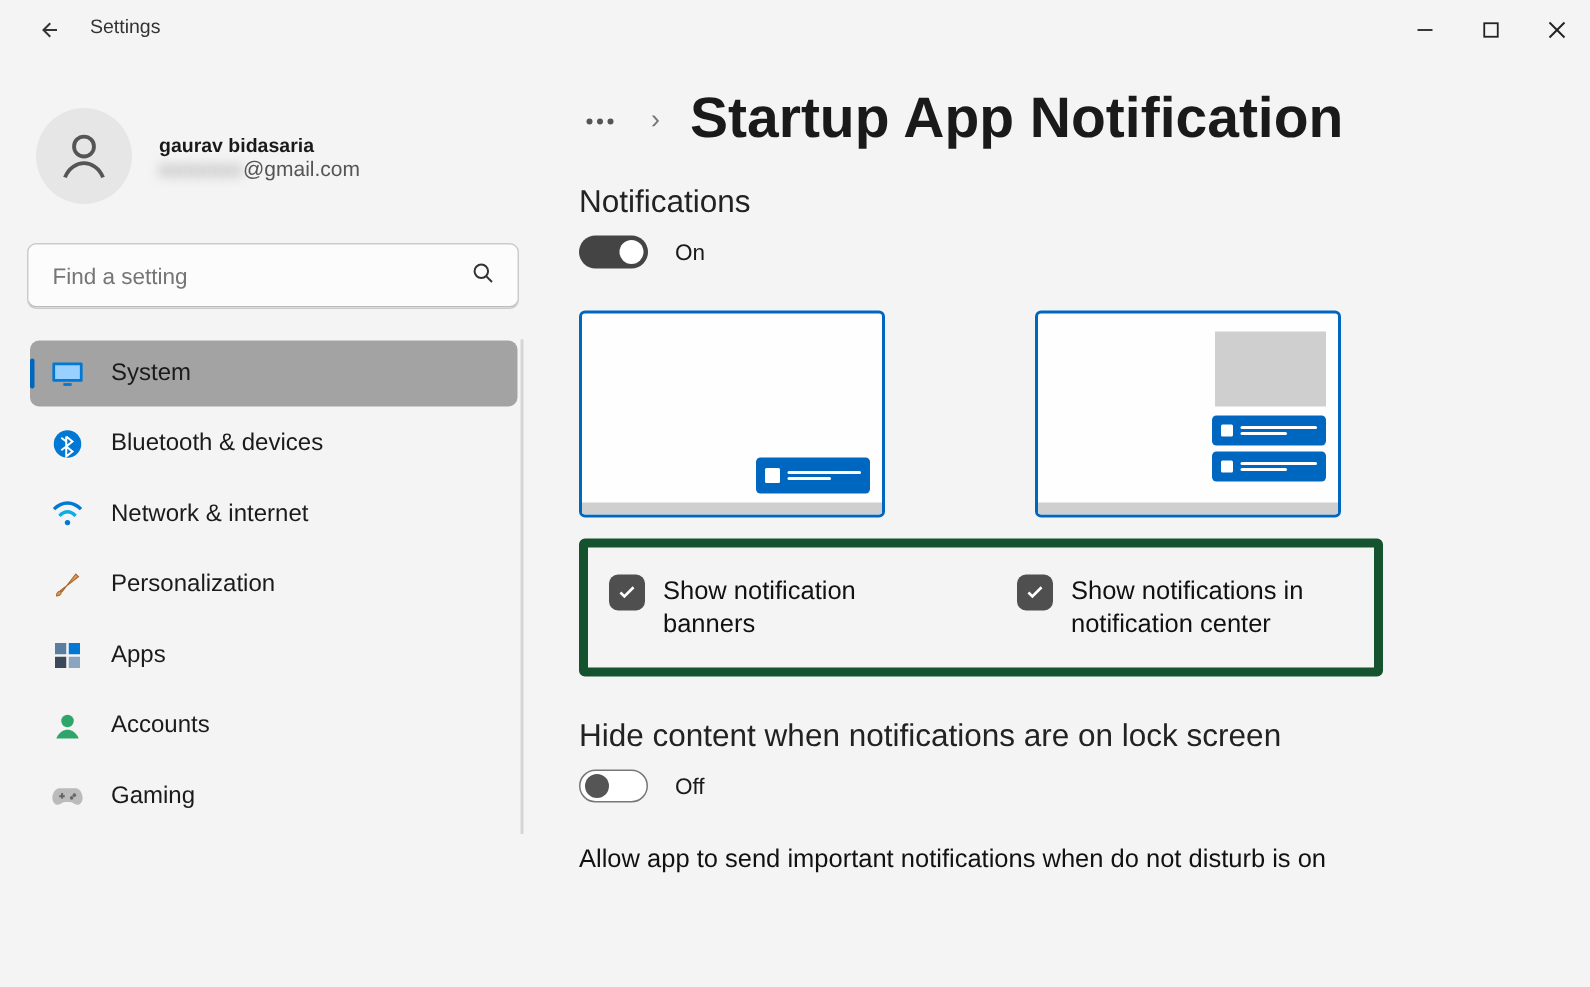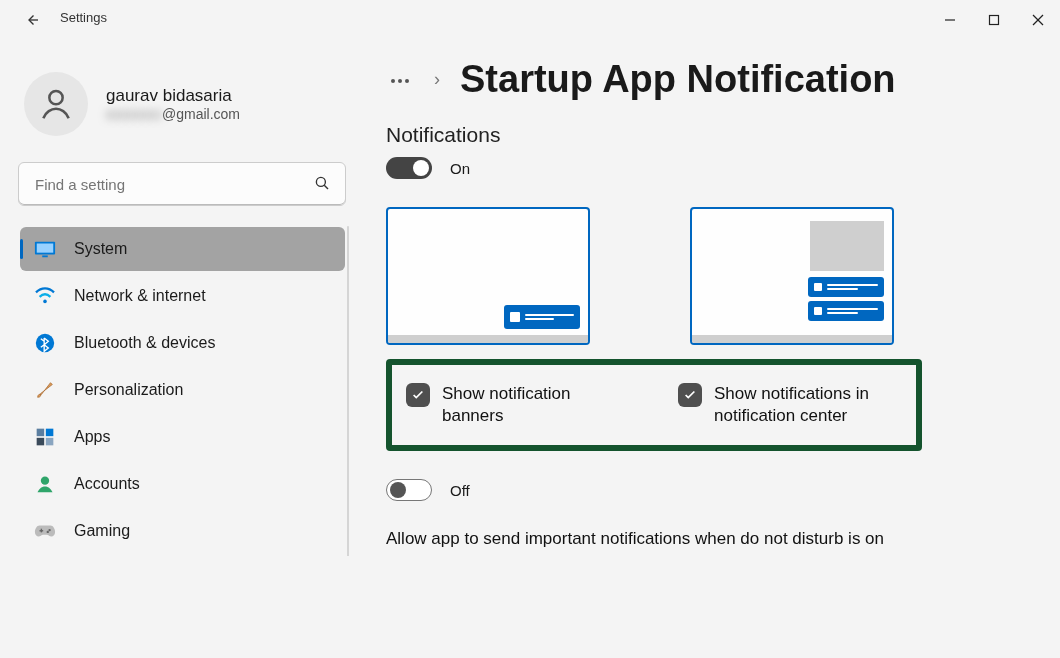--- a/index.html
+++ b/index.html
@@ -20,7 +20,7 @@
   .sidebar { width:360px; padding:4px 10px 0 18px; display:flex; flex-direction:column; }
   .profile { display:flex; gap:18px; align-items:center; padding:28px 6px 20px 6px; }
   .avatar { width:64px; height:64px; border-radius:50%; background:#e6e6e6; display:flex; align-items:center; justify-content:center; }
-  .profile-name { font-weight:400; font-size:17px; }
+  .profile-name { font-weight:700; font-size:13px; }
   .profile-email { color:#555; font-size:14px; }
   .email-blur { color:transparent; text-shadow:0 0 8px rgba(0,0,0,.5); user-select:none; letter-spacing:1px; }
 

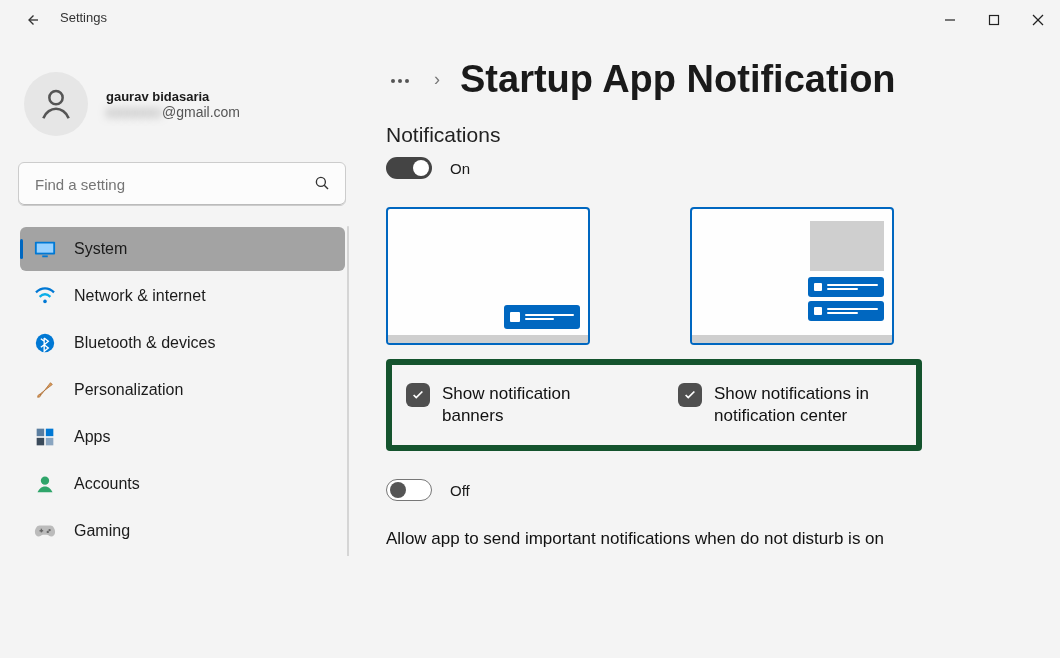--- a/index.html
+++ b/index.html
@@ -151,6 +151,16 @@
 
       <div class="side-item">
         <span class="side-icon">
+          <svg width="20" height="20" viewBox="0 0 24 24">
+              <circle cx="12" cy="12" r="11" fill="#0078d4"></circle>
+              <path d="M11 6l5 4-5 4 5 4-5 4V6M11 10L7 7M11 14l-4 3" stroke="#fff" stroke-width="1.6" fill="none"></path>
+            </svg>
+        </span>
+        <span>Bluetooth &amp; devices</span>
+      </div>
+
+      <div class="side-item">
+        <span class="side-icon">
           <svg width="22" height="18" viewBox="0 0 24 20">
               <path d="M2 6c6-6 14-6 20 0" stroke="#0078d4" stroke-width="2.5" fill="none"></path>
               <path d="M6 11c4-4 8-4 12 0" stroke="#0caee8" stroke-width="2.5" fill="none"></path>
@@ -158,16 +168,6 @@
             </svg>
         </span>
         <span>Network &amp; internet</span>
-      </div>
-
-      <div class="side-item">
-        <span class="side-icon">
-          <svg width="20" height="20" viewBox="0 0 24 24">
-              <circle cx="12" cy="12" r="11" fill="#0078d4"></circle>
-              <path d="M11 6l5 4-5 4 5 4-5 4V6M11 10L7 7M11 14l-4 3" stroke="#fff" stroke-width="1.6" fill="none"></path>
-            </svg>
-        </span>
-        <span>Bluetooth &amp; devices</span>
       </div>
 
       <div class="side-item">

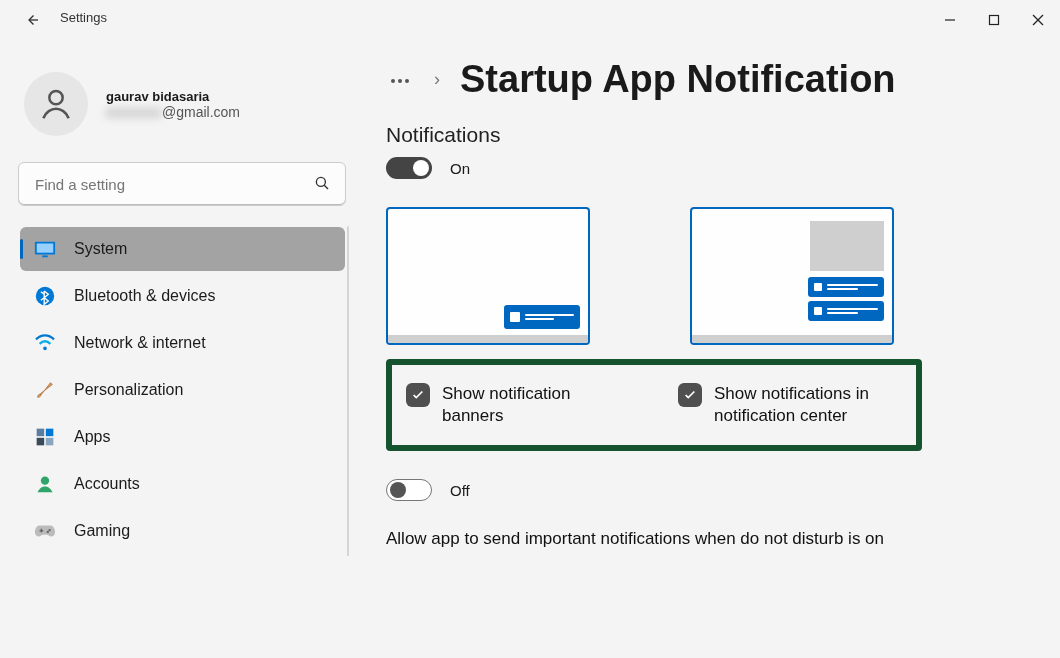--- a/index.html
+++ b/index.html
@@ -291,6 +291,7 @@
     </div>
 
     <div class="subsetting">
+      <div class="section-label">Hide content when notifications are on lock screen</div>
       <div class="toggle-row">
         <div class="toggle off">
             <div class="knob"></div>

